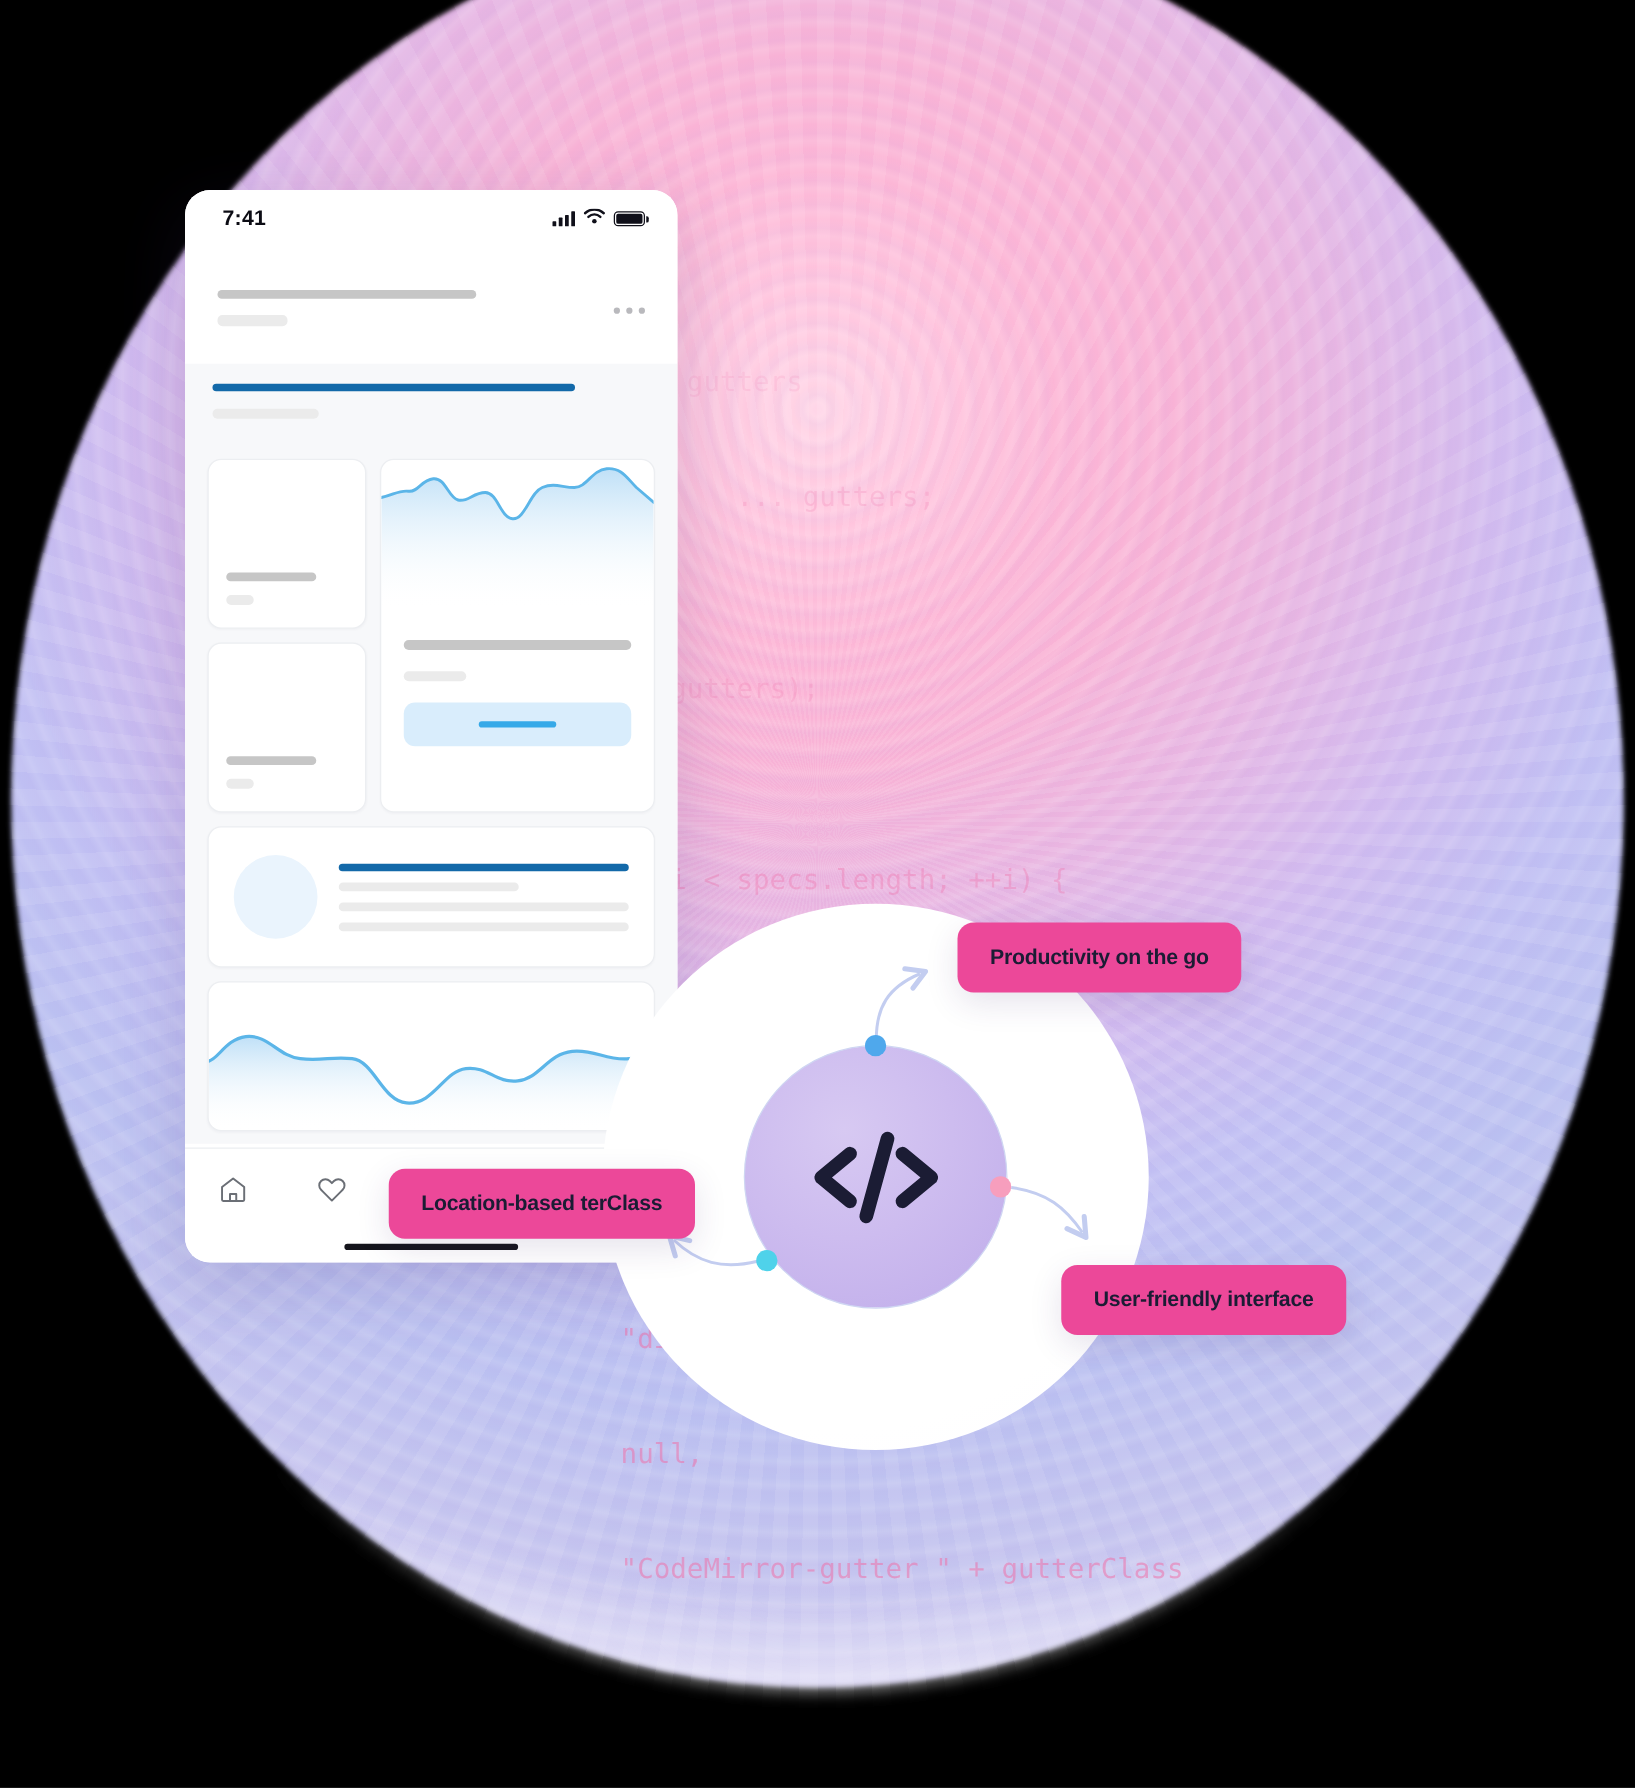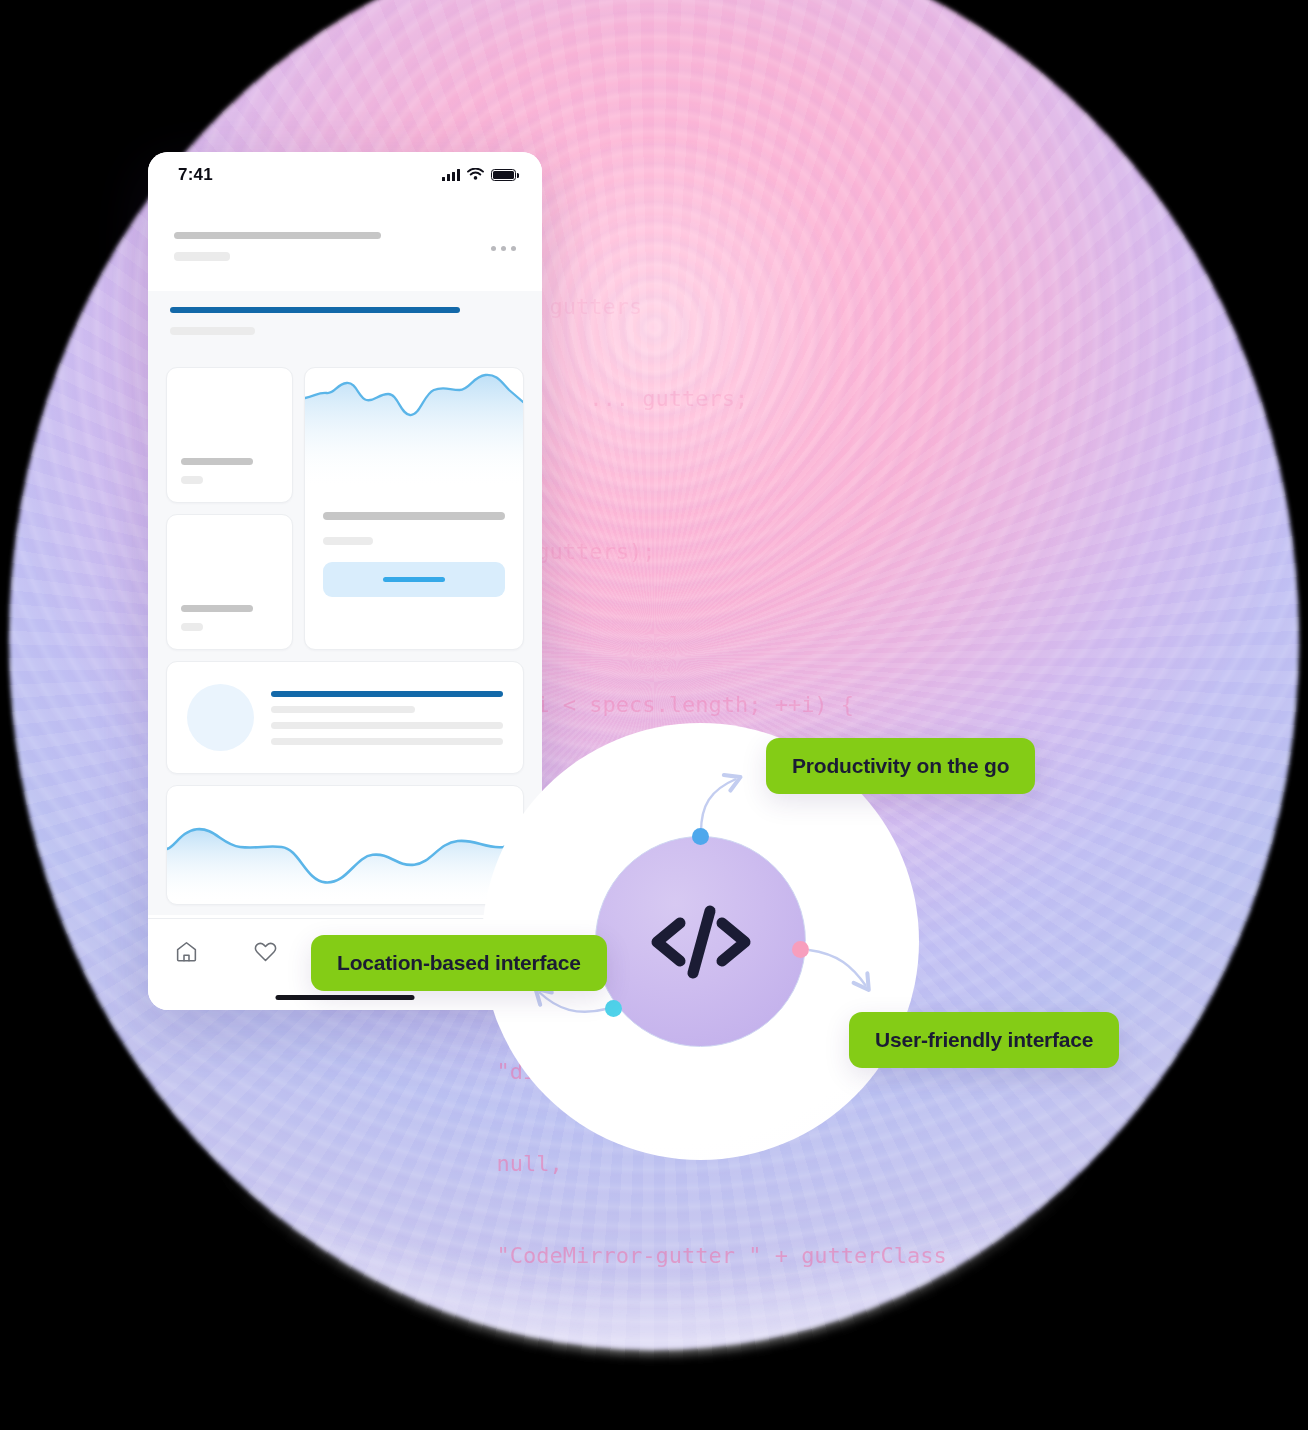--- a/index.html
+++ b/index.html
@@ -299,14 +299,14 @@
 
   .callout {
     position: absolute;
-    background: #84cc16;
+    background: #ec4899;
     border-radius: 13px;
     box-shadow: 0 8px 26px rgba(60,40,110,.13);
     display: flex;
     align-items: center;
     padding: 0 26px;
     height: 56px;
-    font-size: 21px;
+    font-size: 17px;
     font-weight: bold;
     color: #1b1c34;
     letter-spacing: -.2px;

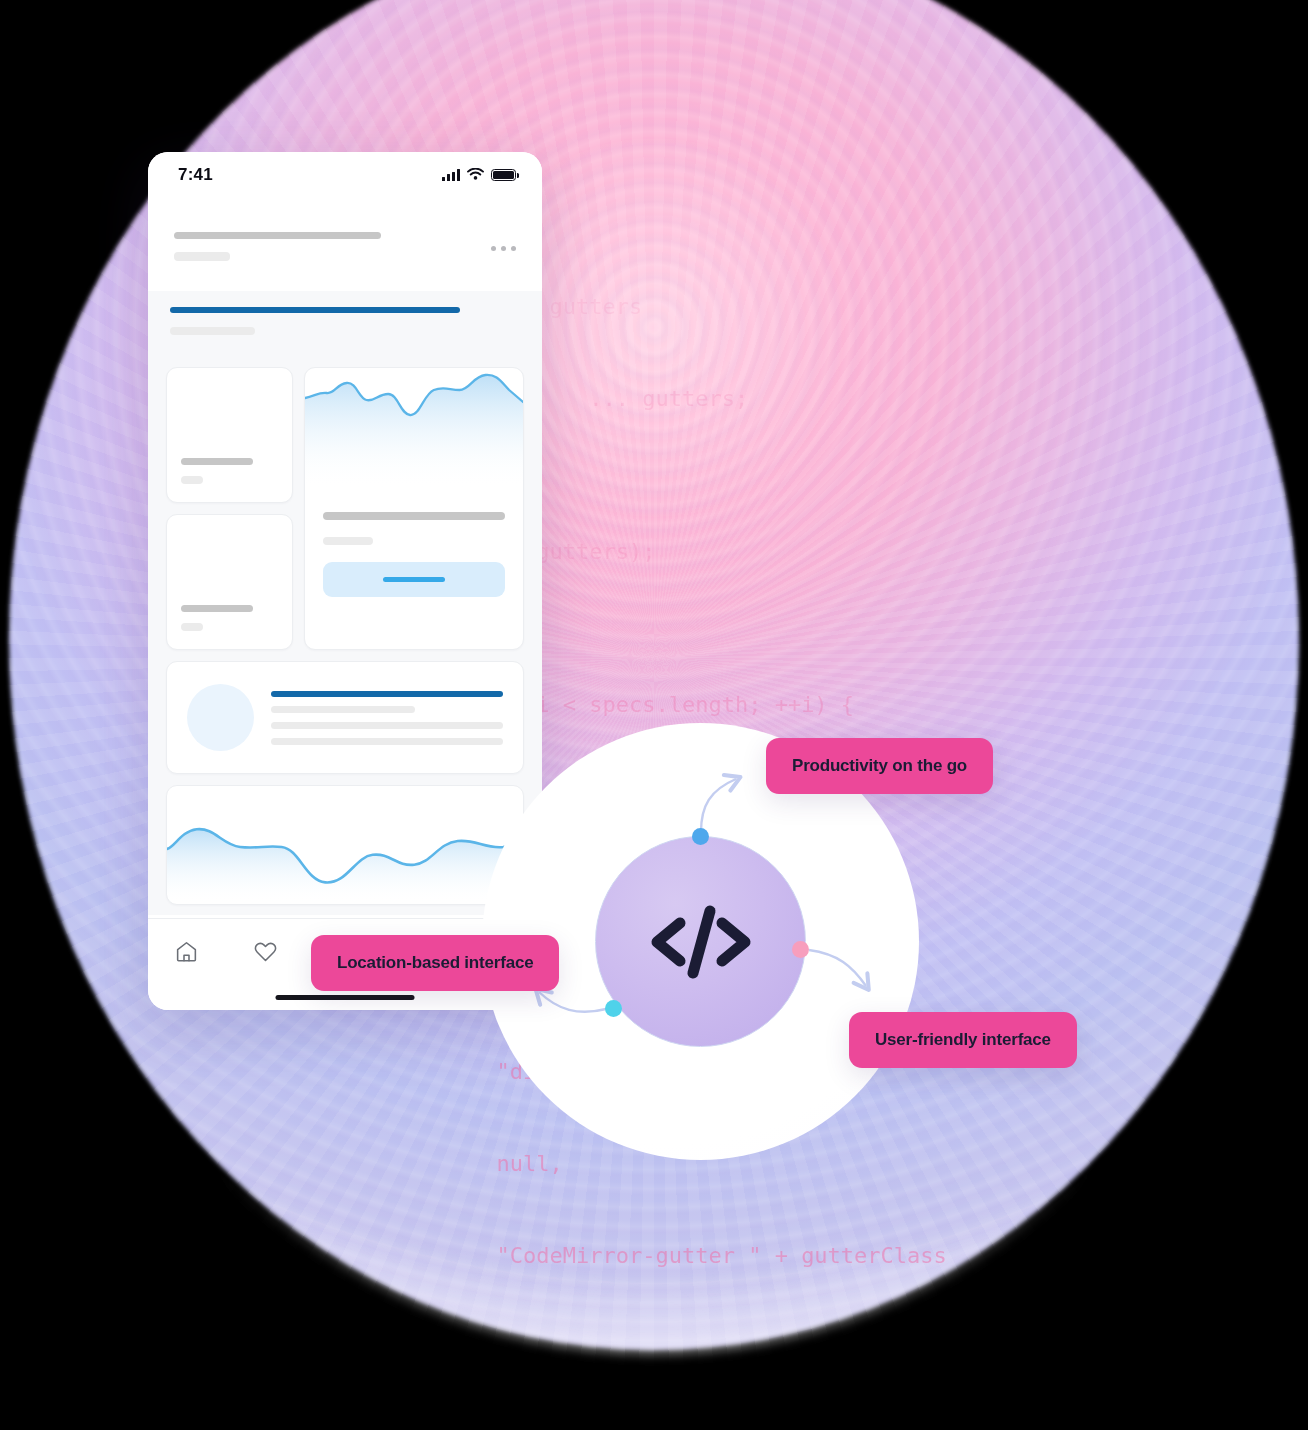--- a/index.html
+++ b/index.html
@@ -532,7 +532,7 @@
     <span>Productivity on the go</span>
   </div>
   <div class="callout c-loc">
-    <span>Location-based interface</span>
+    <span>Location-based terClass</span>
   </div>
   <div class="callout c-user">
     <span>User-friendly interface</span>

